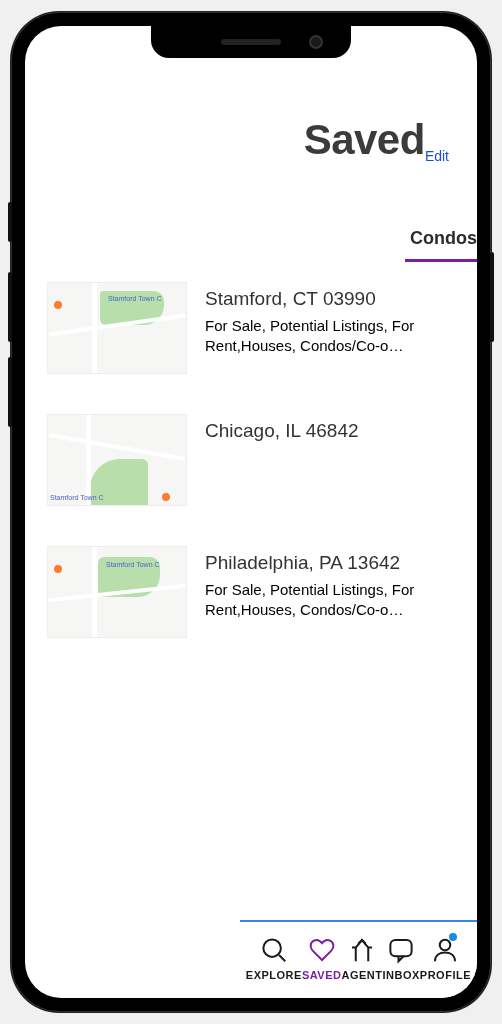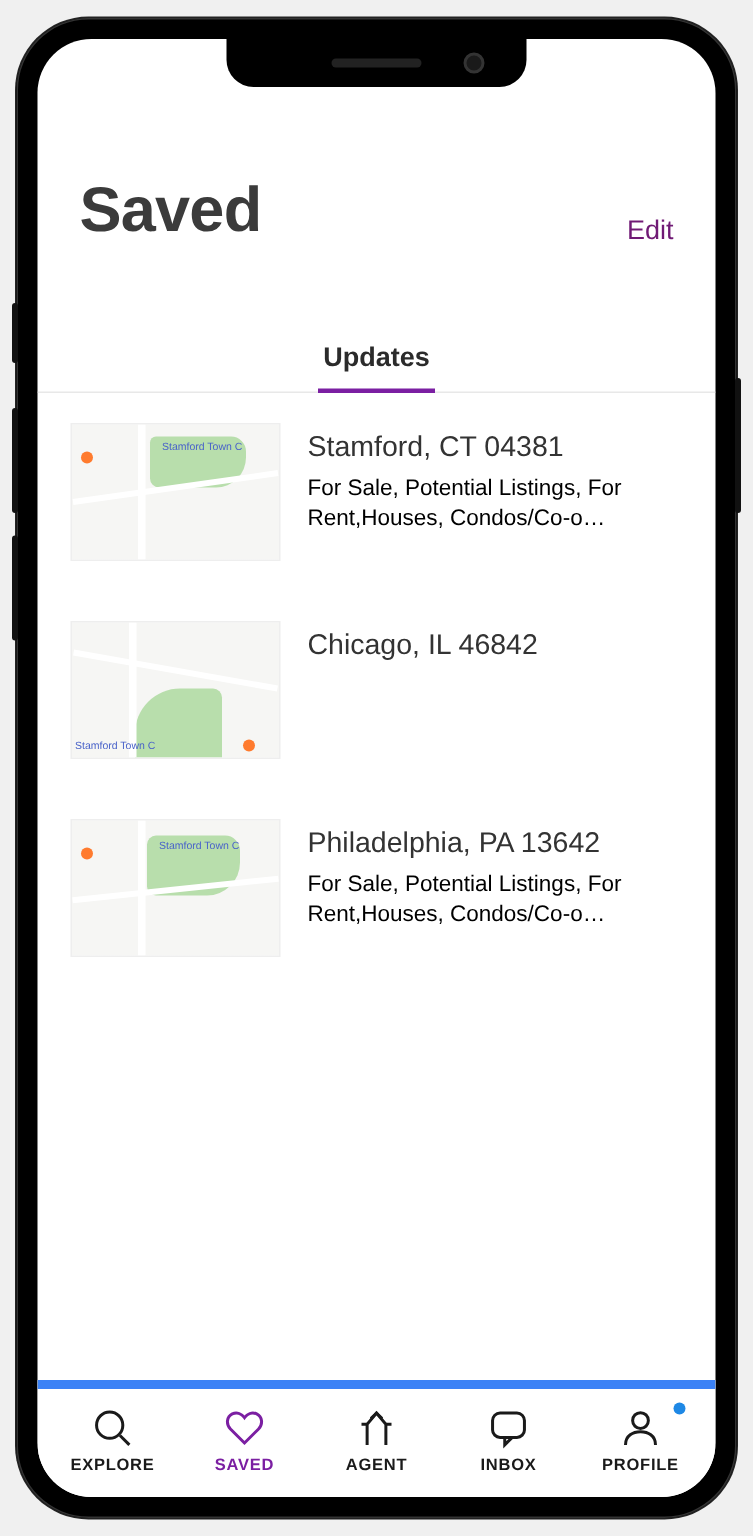--- a/index.html
+++ b/index.html
@@ -31,7 +31,7 @@
     border-radius: 36px;
     overflow: hidden;
     position: relative;
-    display: flex; flex-direction: column;
+    display: flex; flex-direction: column; align-items: flex-end;
   }
 
   

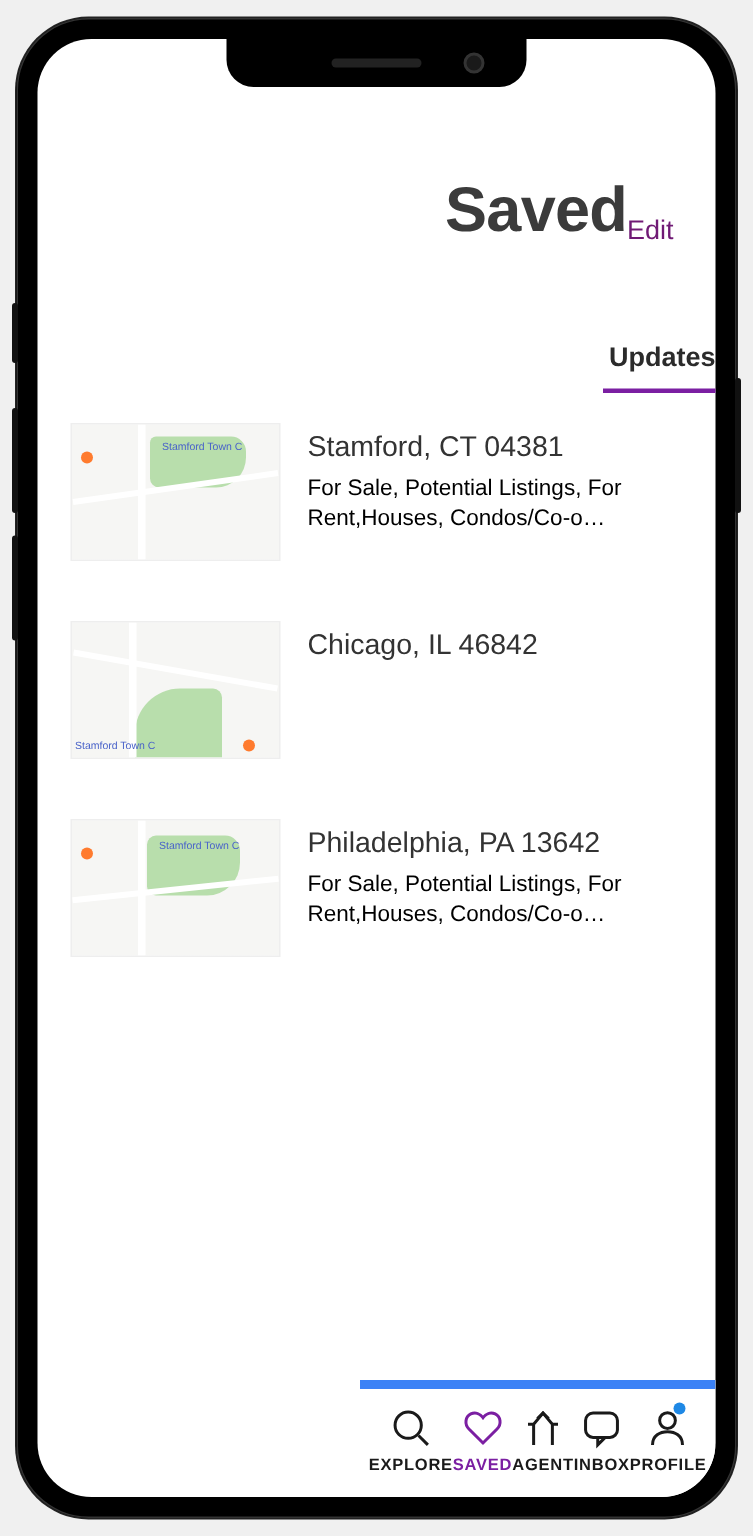--- a/index.html
+++ b/index.html
@@ -50,7 +50,7 @@
     display: flex; align-items: flex-end; justify-content: space-between;
   }
   .title { font-size: 42px; font-weight: 700; color: #3b3b3b; letter-spacing: -0.5px; }
-  .edit  { font-size: 18px; color: #701a75; font-weight: 400; }
+  .edit  { font-size: 14px; color: #1d4ed8; font-weight: 400; }
 
   
   .tabs {

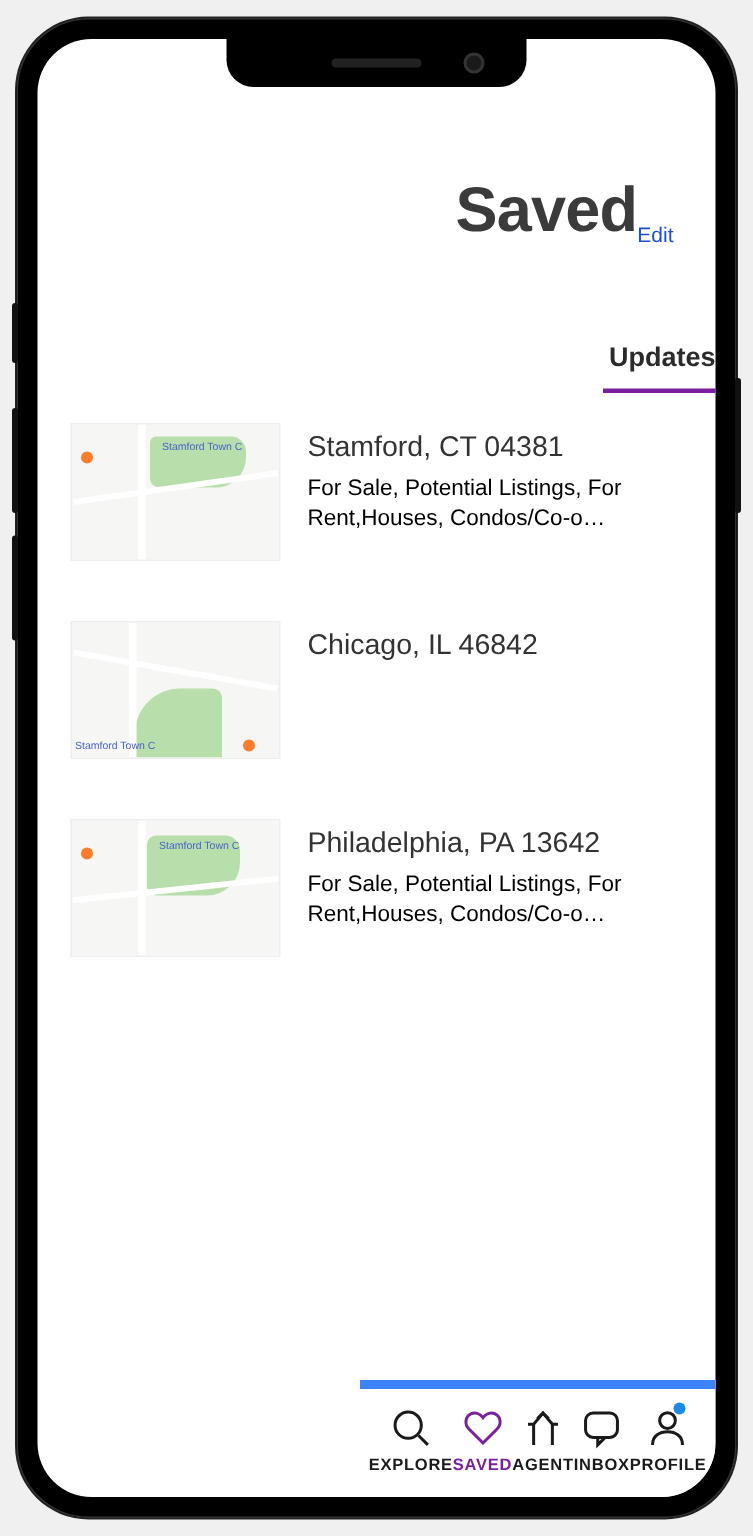--- a/index.html
+++ b/index.html
@@ -140,7 +140,7 @@
     </div>
 
     <div class="tabs">
-      <div class="tab active">Updates</div>
+      <div class="tab active">Condos</div>
     </div>
 
     <div class="list">

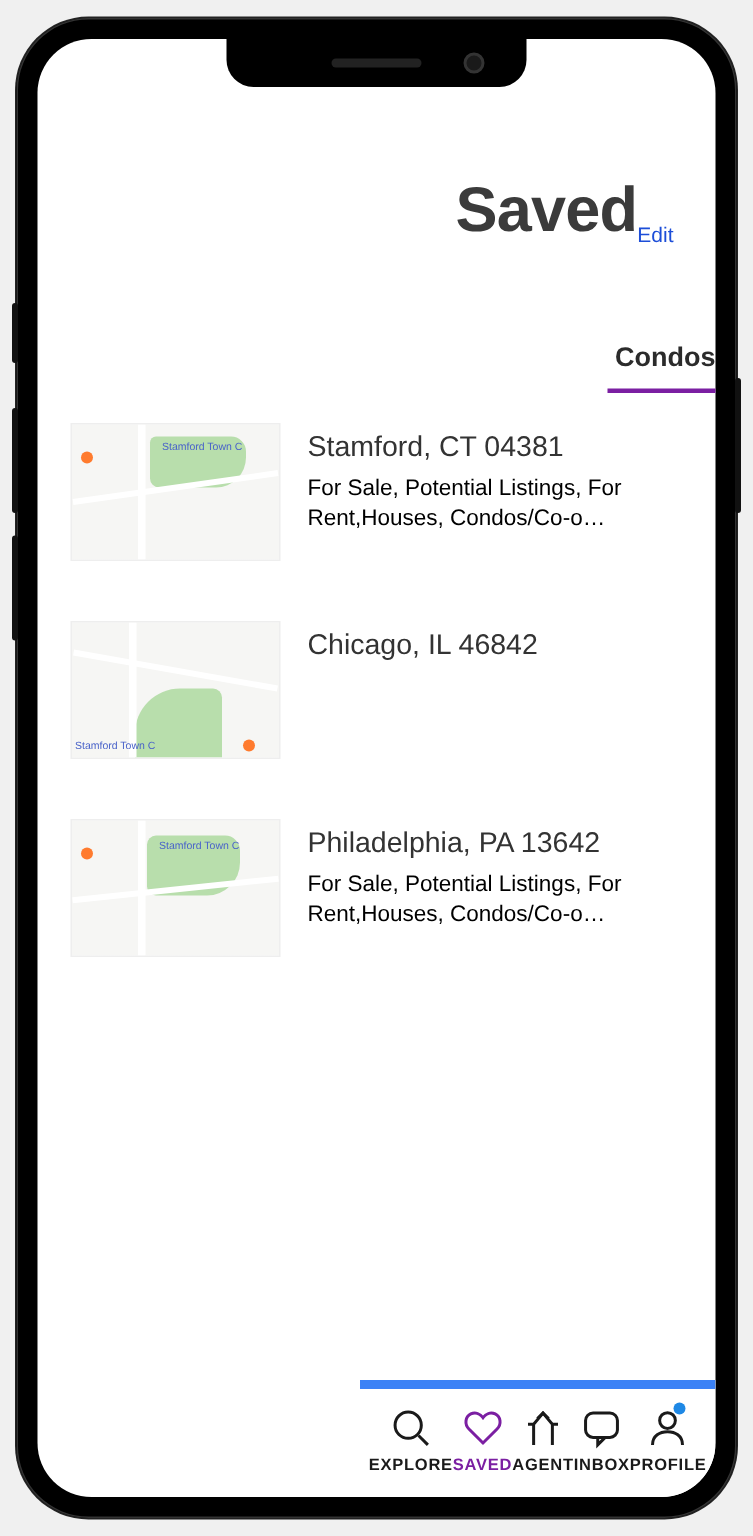--- a/index.html
+++ b/index.html
@@ -154,7 +154,7 @@
           <span class="lbl lbl1">Stamford Town C</span>
         </div>
         <div class="info">
-          <div class="loc">Stamford, CT 04381</div>
+          <div class="loc">Stamford, CT 03990</div>
           <div class="desc">For Sale, Potential Listings, For Rent,Houses, Condos/Co-o…</div>
         </div>
       </div>

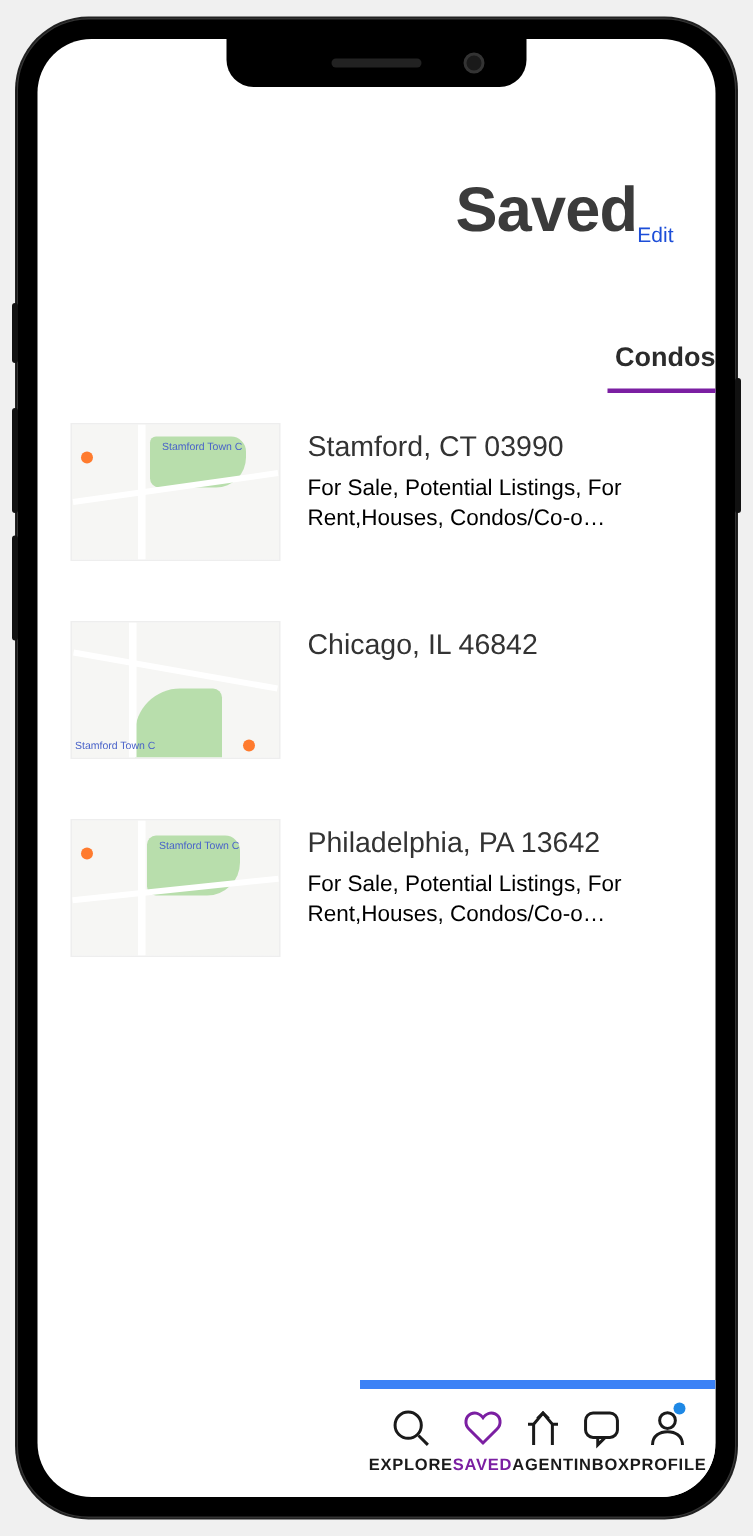--- a/index.html
+++ b/index.html
@@ -107,7 +107,7 @@
 
   
   .nav {
-    height: 78px; border-top: 6px solid #3b82f6; background: #fff;
+    height: 78px; border-top: 2px solid #3b82f6; background: #fff;
     display: flex; justify-content: space-around; align-items: center;
     padding: 6px 6px 10px;
   }

